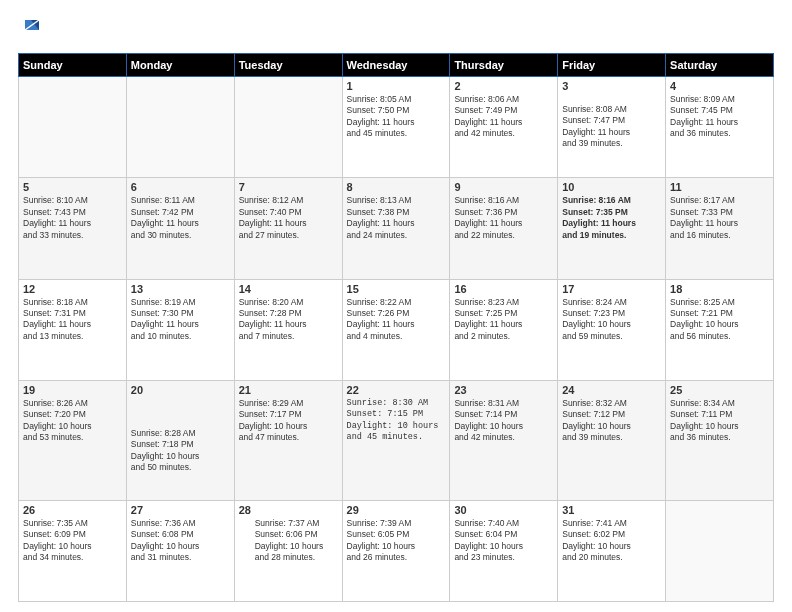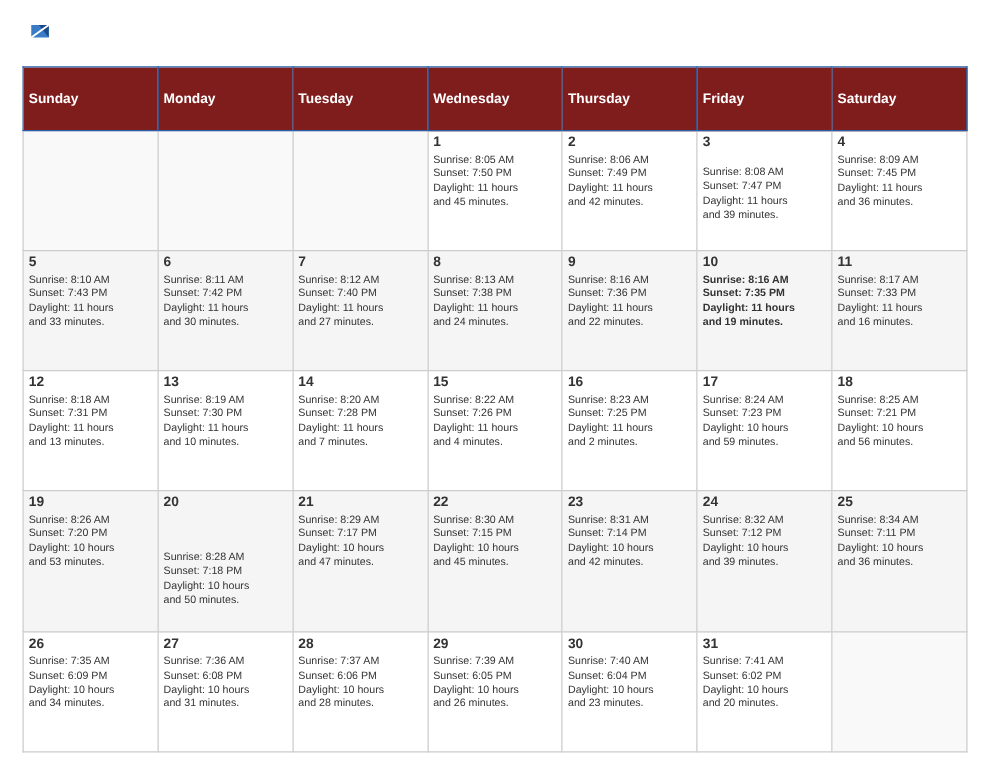--- a/index.html
+++ b/index.html
@@ -70,11 +70,11 @@
       table-layout: fixed;
     }
     .calendar th {
-      background-color: #7f1d1d;
+      background-color: #000000;
       color: white;
       font-size: 11px;
       font-weight: bold;
-      padding: 19px 4px;
+      padding: 5px 4px;
       text-align: left;
       border: 1px solid #2a60a8;
     }

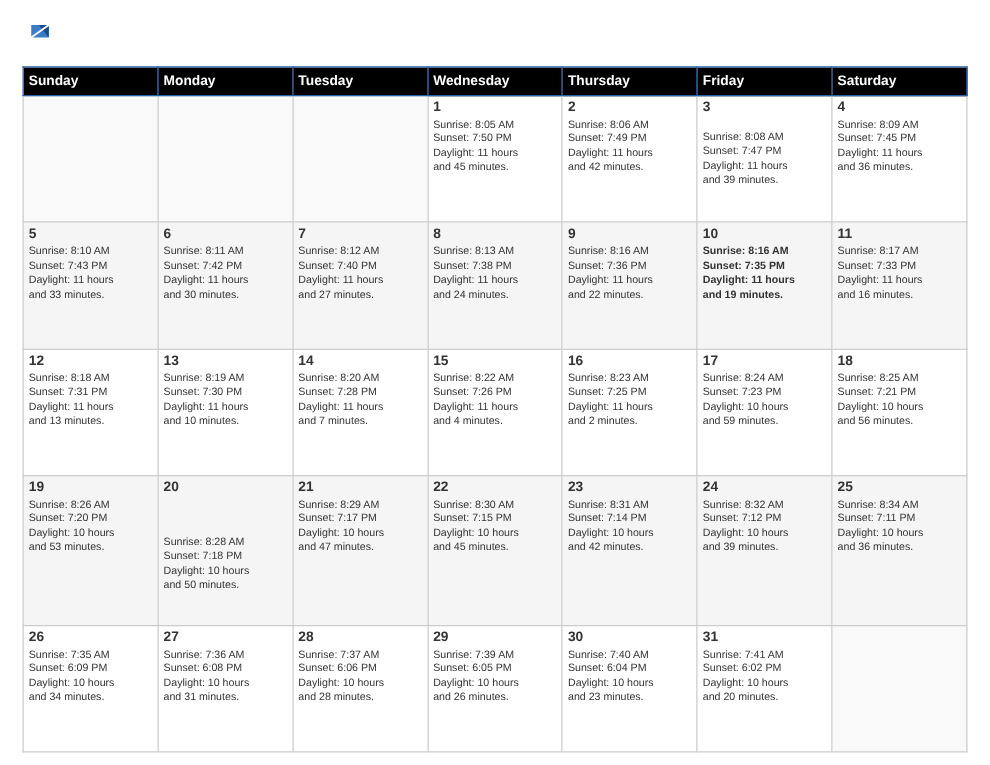--- a/index.html
+++ b/index.html
@@ -302,7 +302,7 @@
           </td>
           <td>
             <div class="day-number">22</div>
-            <div class="day-info" style="white-space: pre-line;">Sunrise: 8:30 AM
+            <div class="day-info" style="white-space: pre-line; font-family: Liberation Mono, monospace;">Sunrise: 8:30 AM
 Sunset: 7:15 PM
 Daylight: 10 hours
 and 45 minutes.</div>

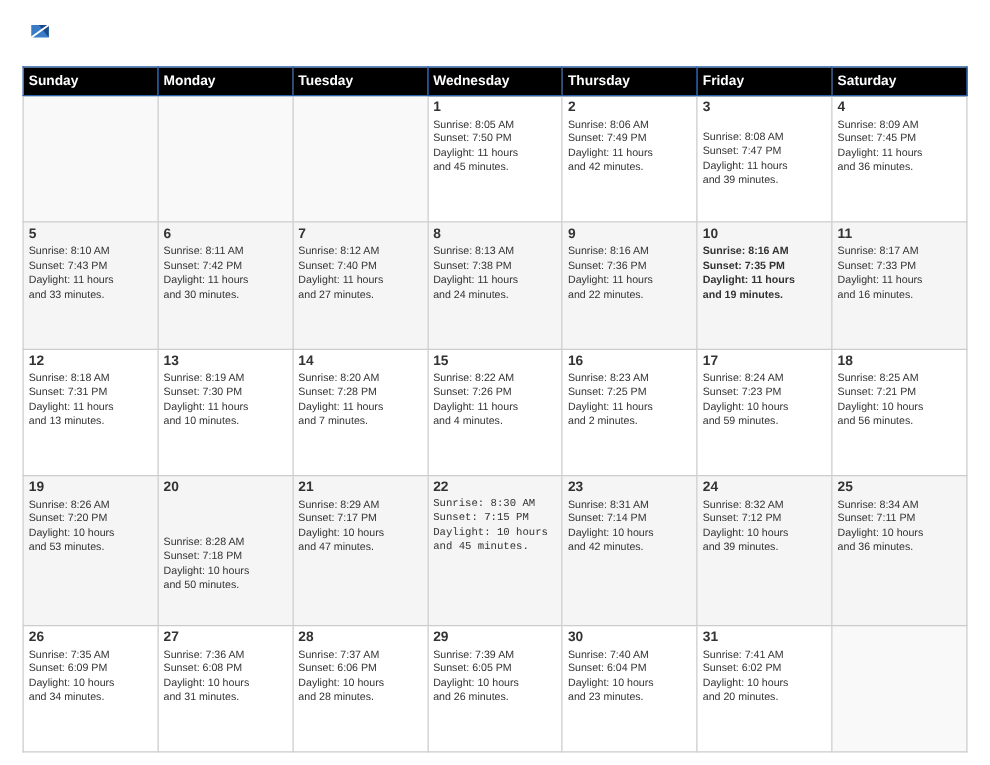--- a/index.html
+++ b/index.html
@@ -346,7 +346,7 @@
           </td>
           <td>
             <div class="day-number">28</div>
-            <div class="day-info" style="white-space: pre-line;">Sunrise: 7:37 AM
+            <div class="day-info" style="white-space: pre-line; margin-left: 16px;">Sunrise: 7:37 AM
 Sunset: 6:06 PM
 Daylight: 10 hours
 and 28 minutes.</div>

